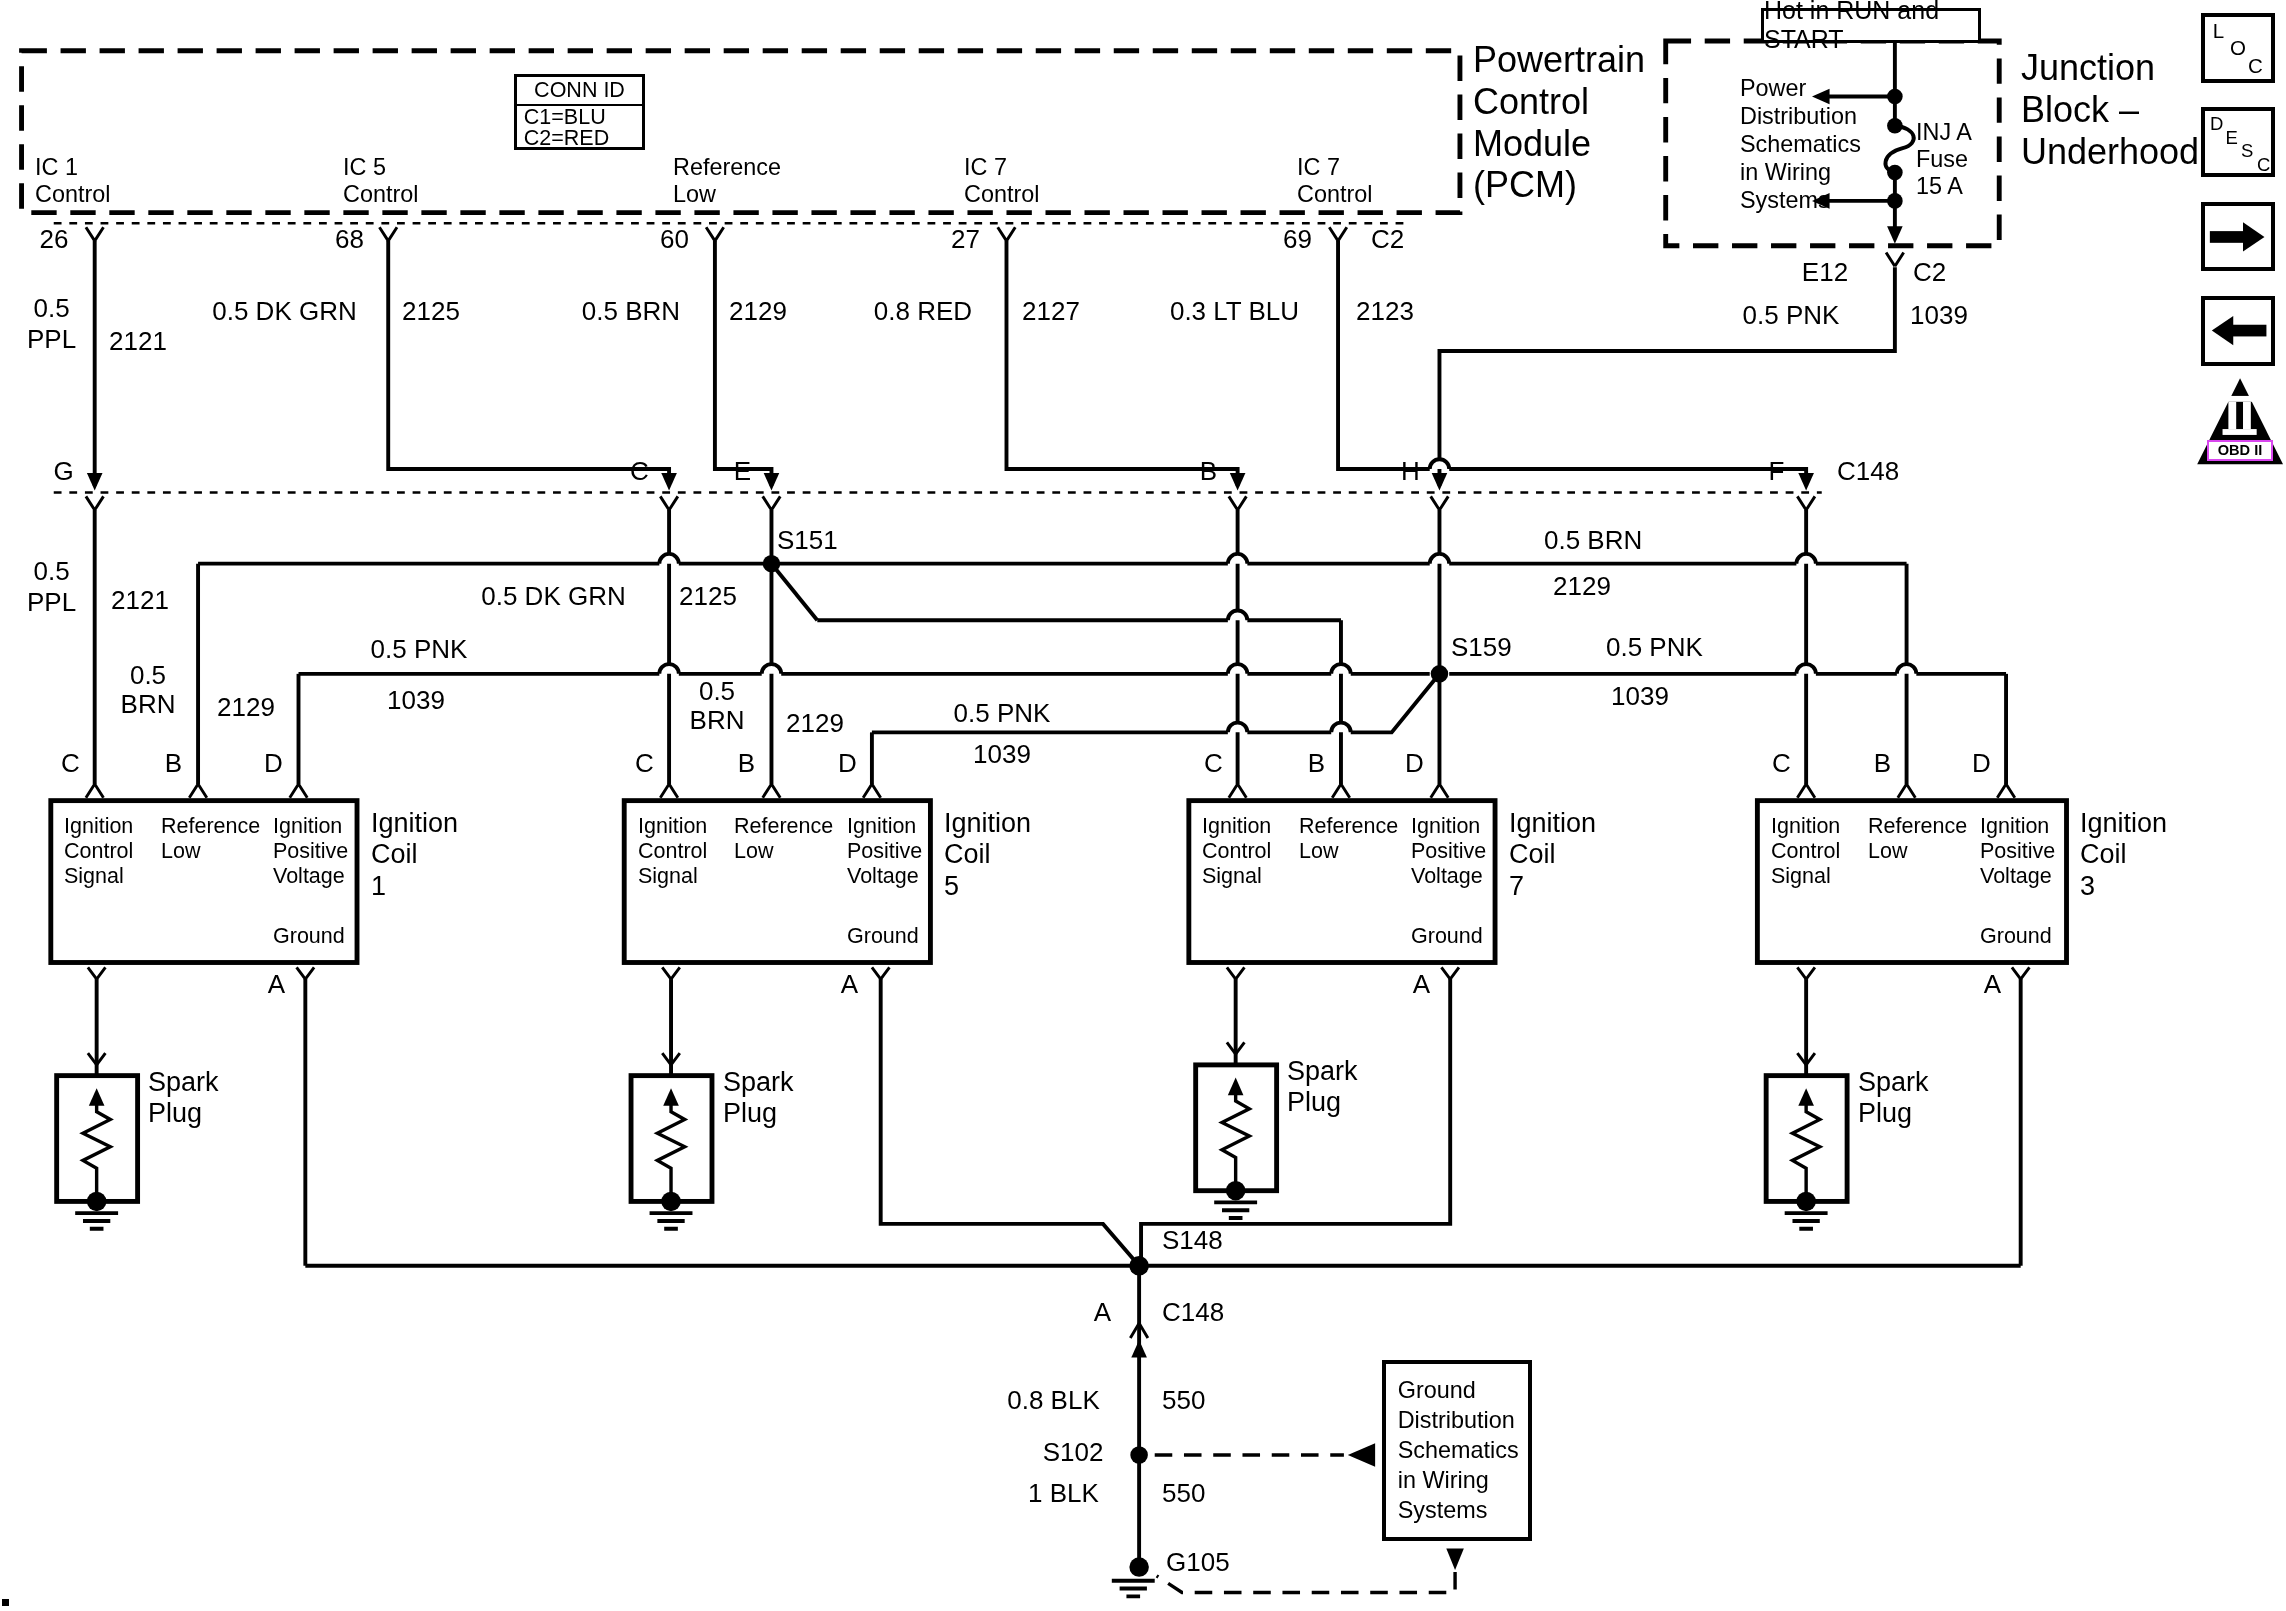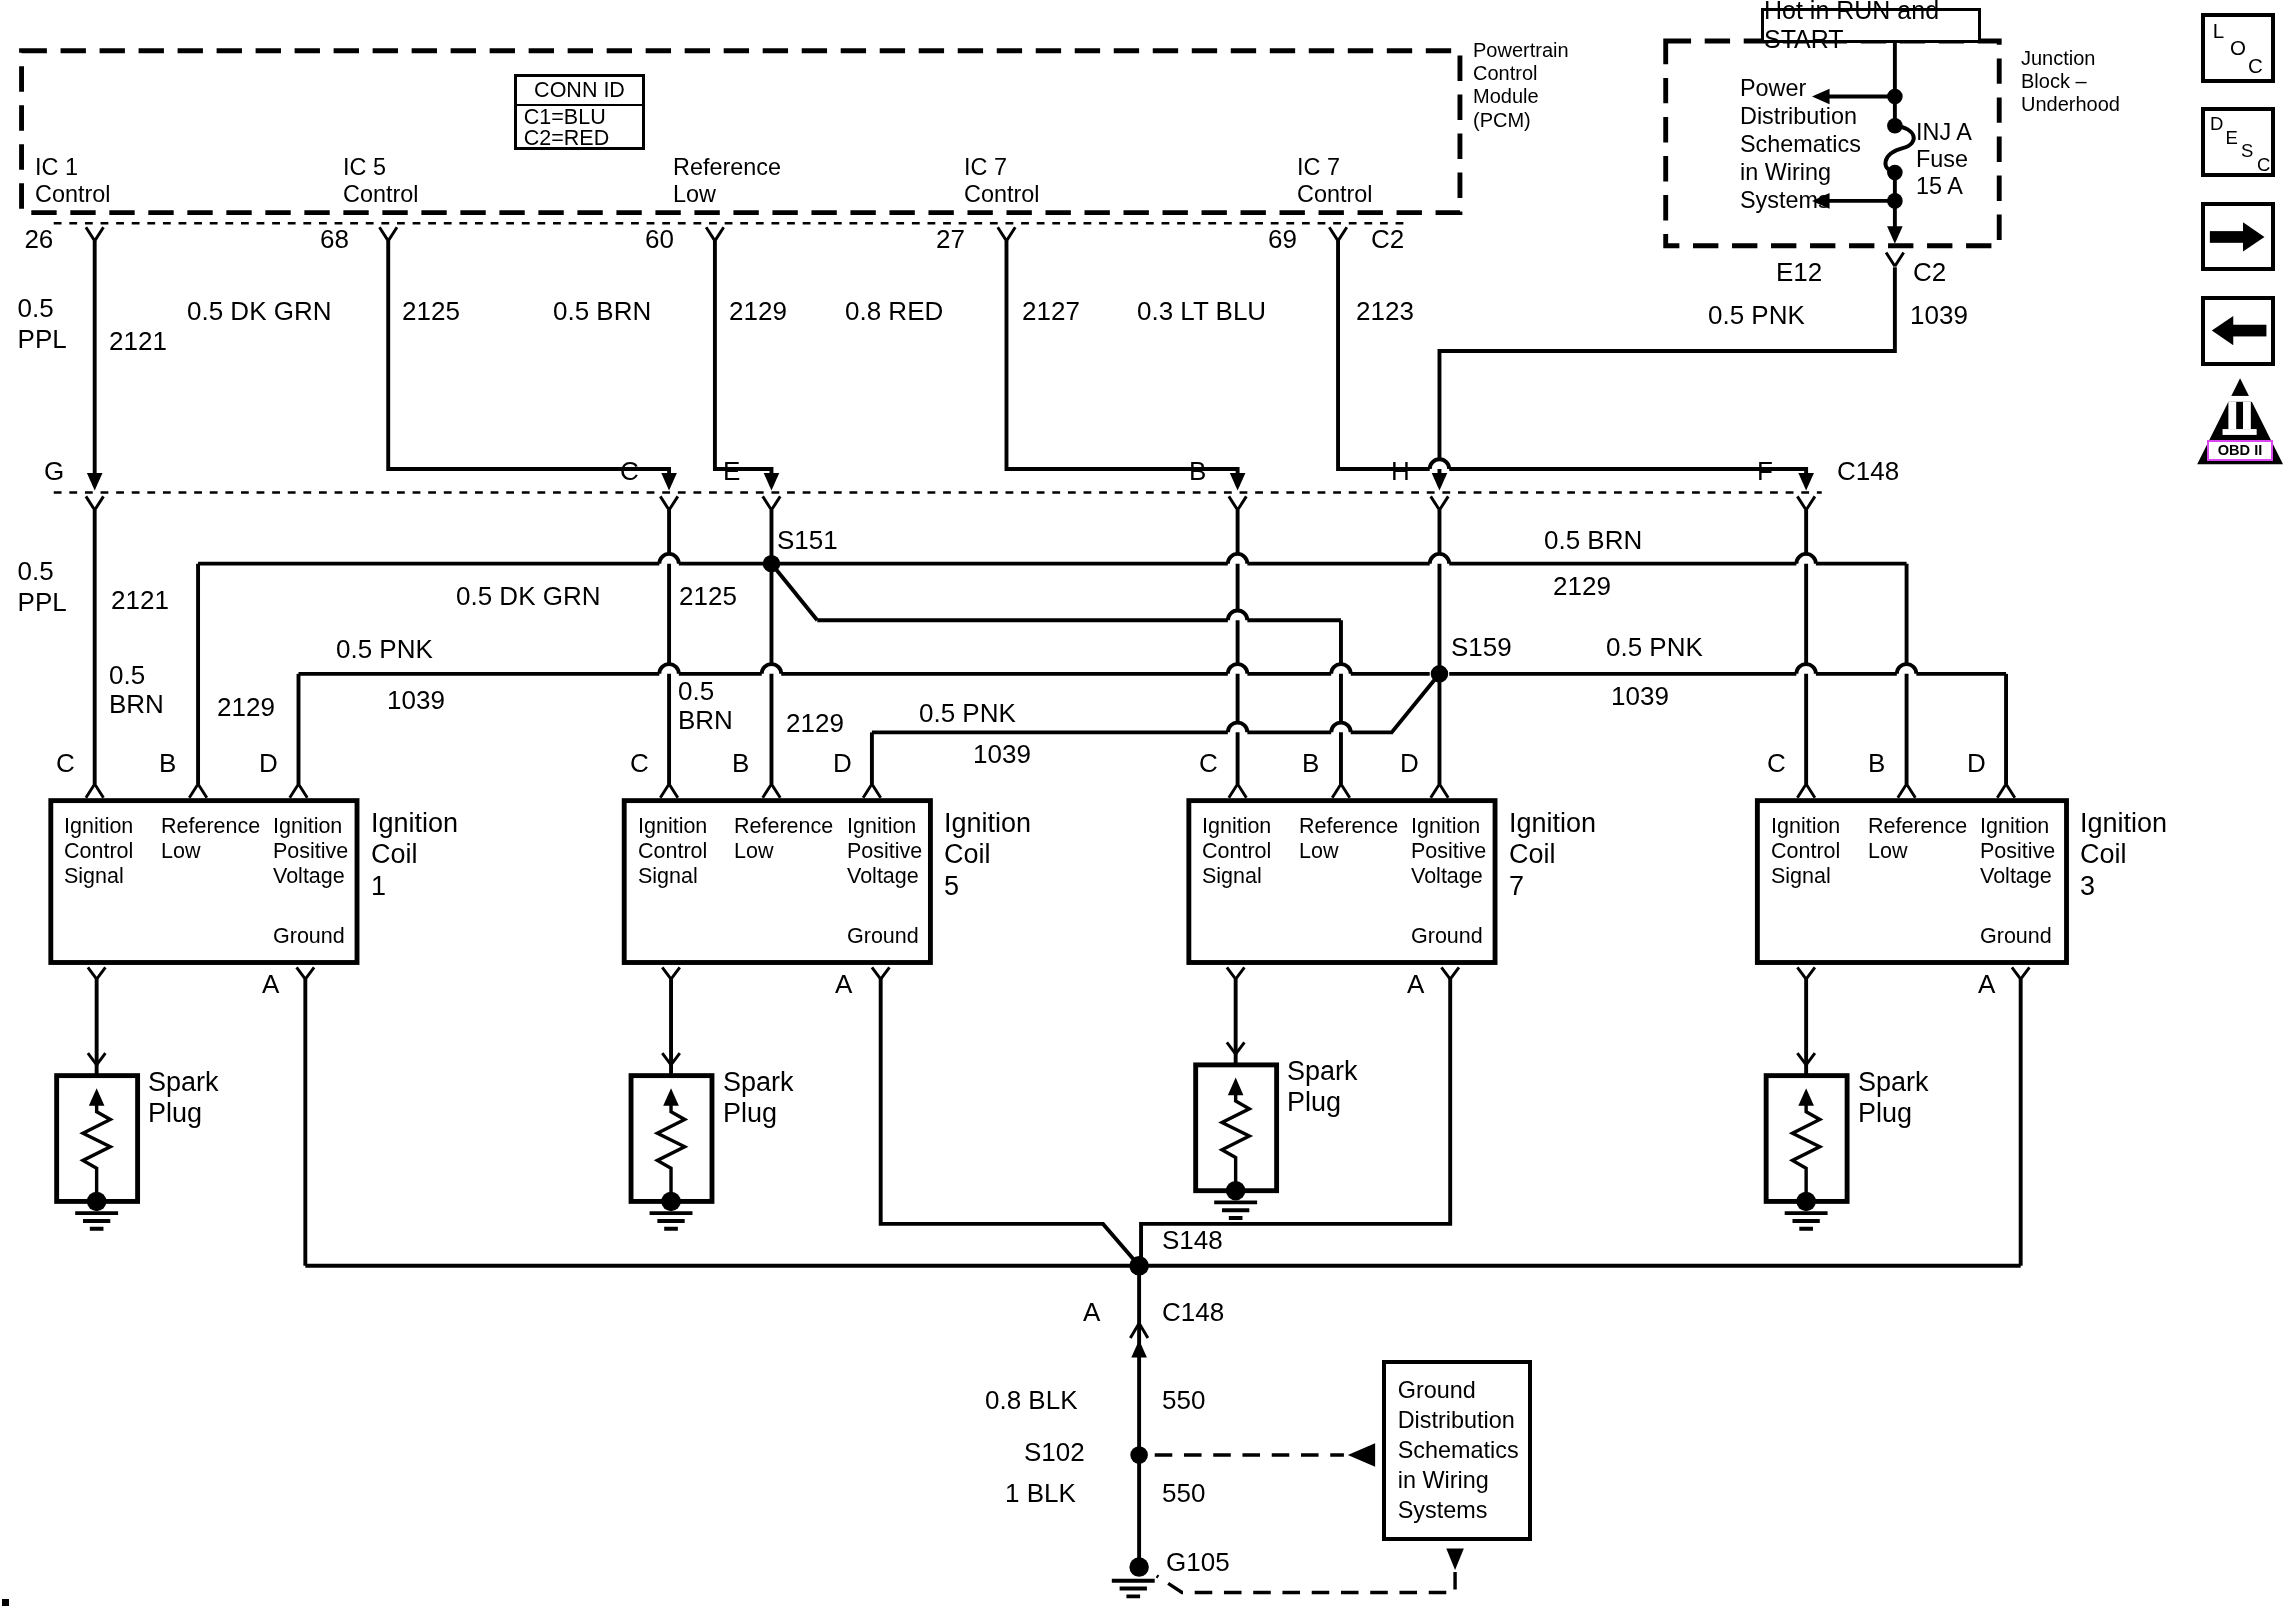--- a/index.html
+++ b/index.html
@@ -9,7 +9,7 @@
   .t{position:absolute;font-size:26px;line-height:1.16;color:#000;white-space:pre-line}
   .r{text-align:left}
   .f19{font-size:18.5px}.f21{font-size:20.5px}.f22{font-size:21.5px}.f24{font-size:23.4px}
-  .f26{font-size:25px}.f28{font-size:27px}.f29{font-size:20px}
+  .f26{font-size:25px}.f28{font-size:27px}.f29{font-size:36px}
   .f15{font-size:14.6px;font-weight:bold}
   .bx{position:absolute;border:3.9px solid #000;box-sizing:border-box;background:#fff}
   .bx5{position:absolute;border:4.9px solid #000;box-sizing:border-box;background:#fff}

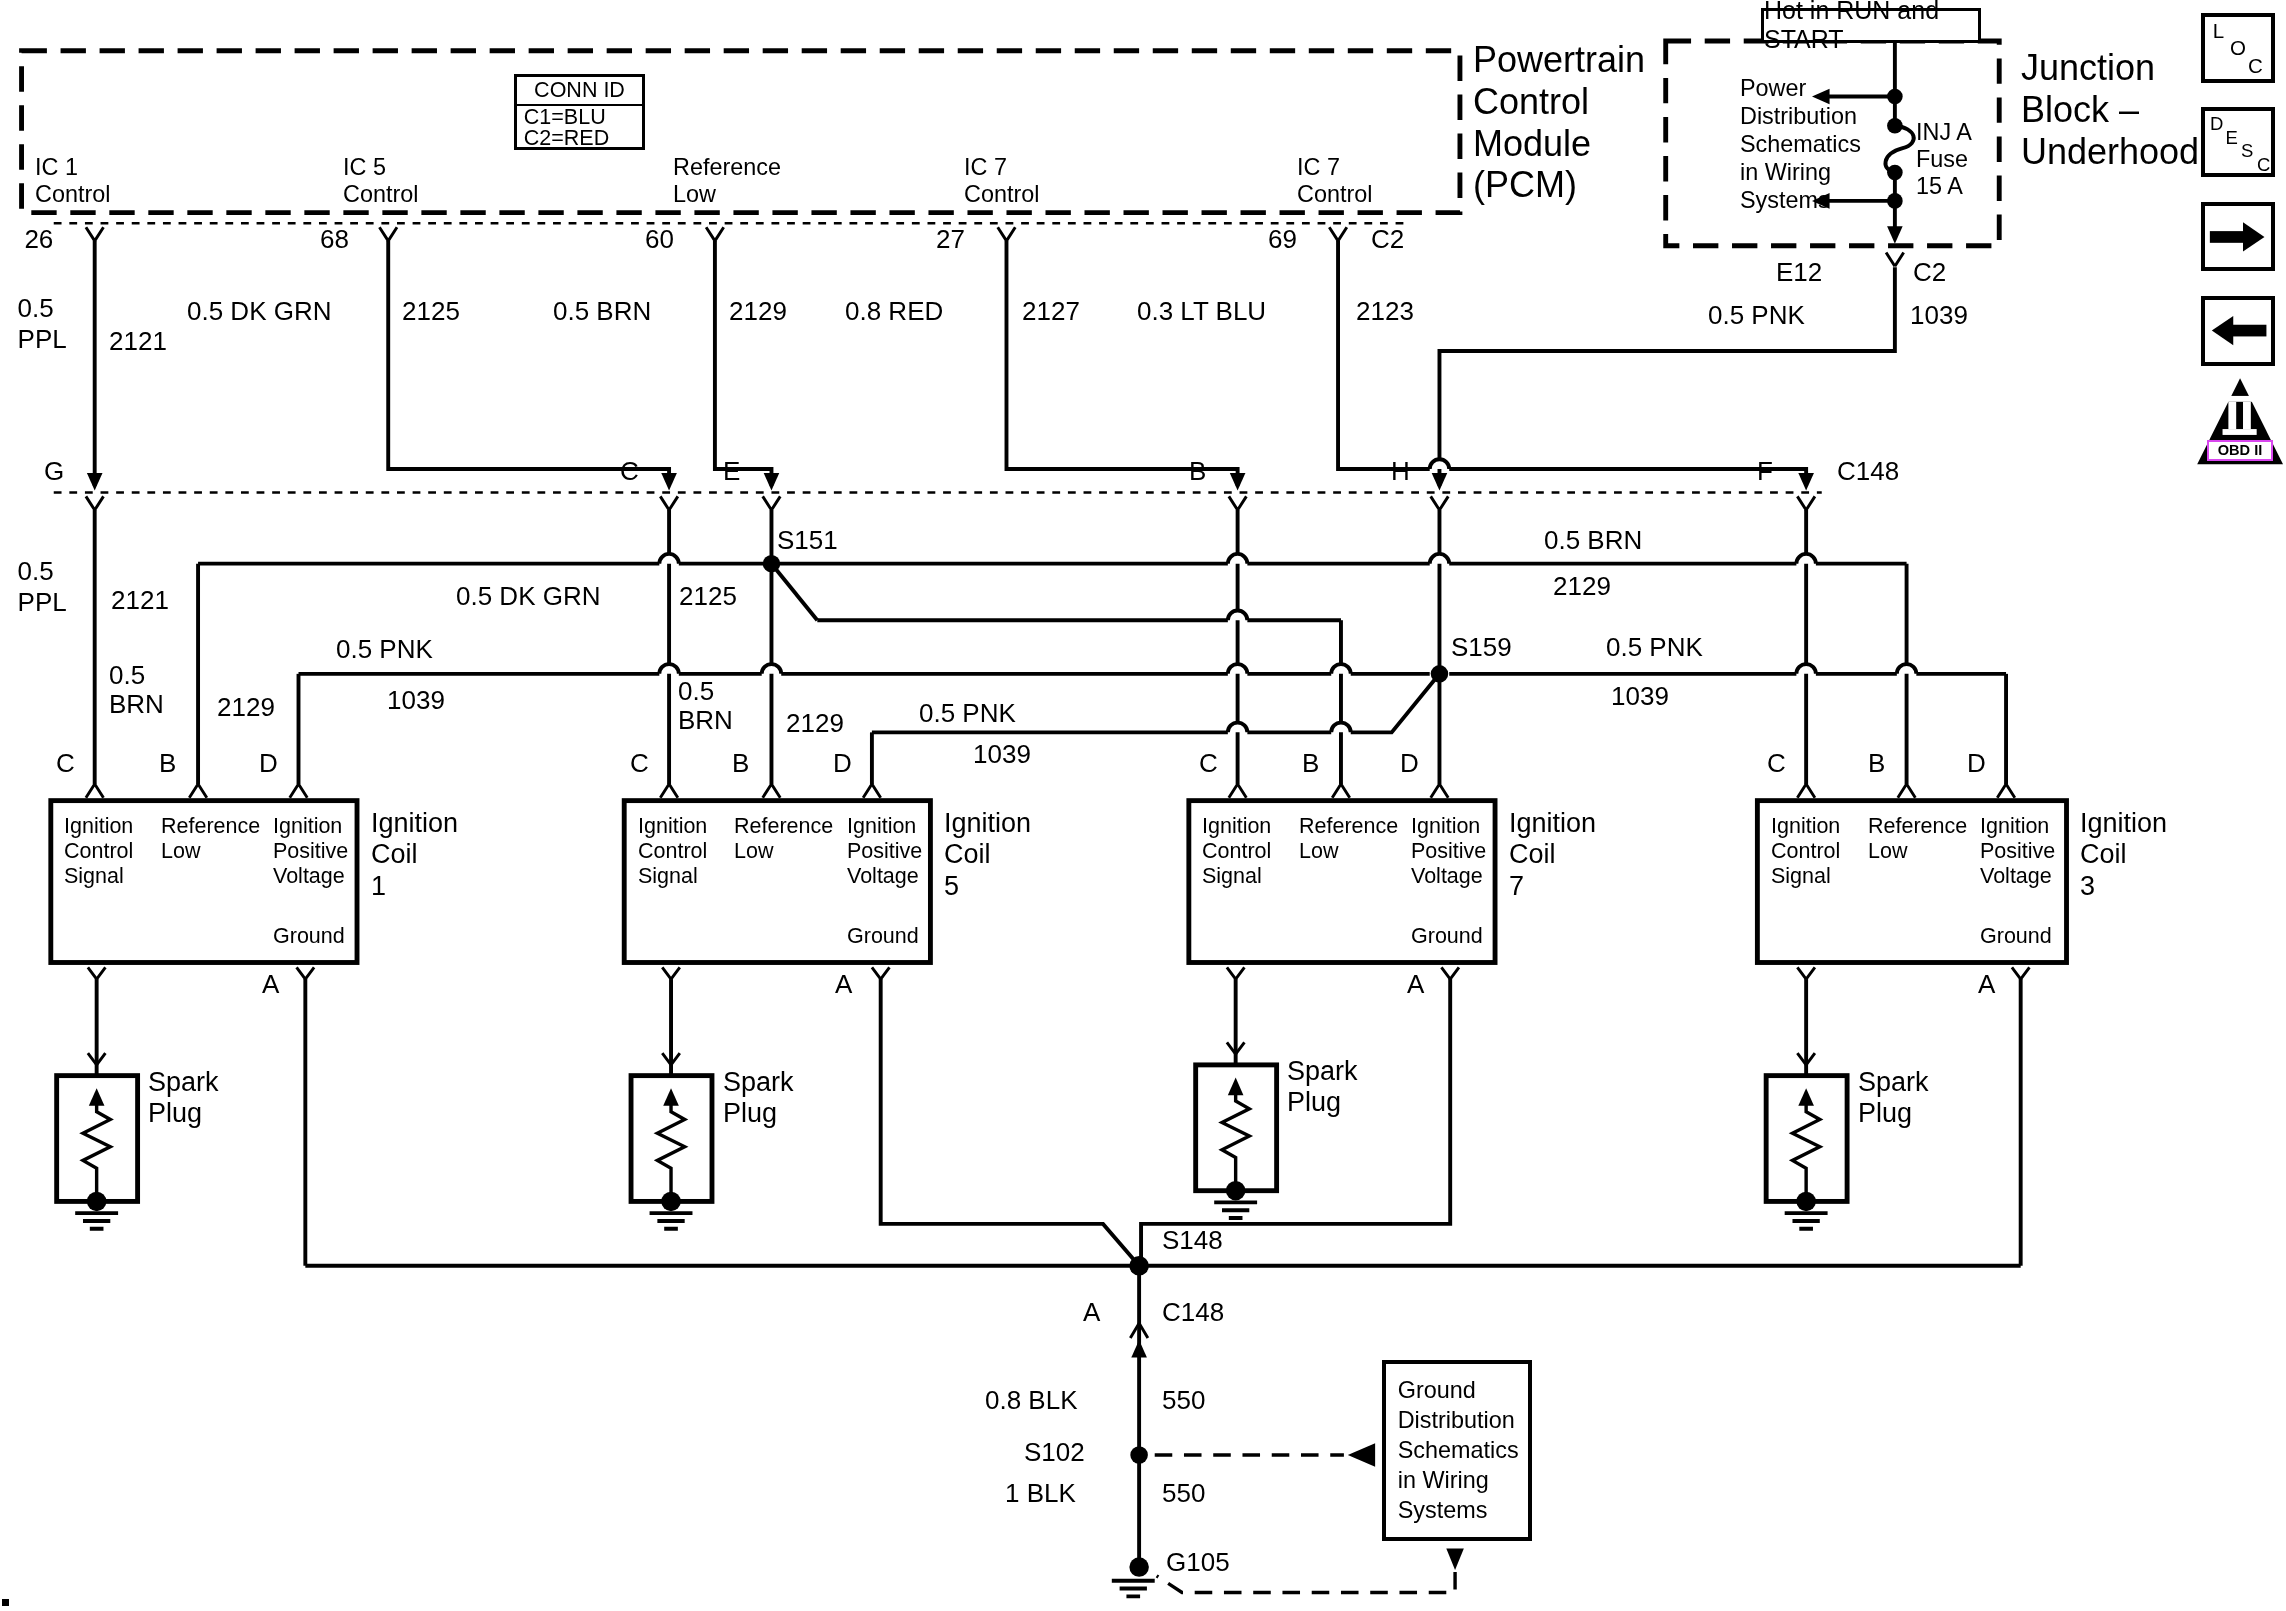--- a/index.html
+++ b/index.html
@@ -7,7 +7,7 @@
           font-family:"Liberation Sans","DejaVu Sans",sans-serif;color:#000}
   svg{position:absolute;left:0;top:0}
   .t{position:absolute;font-size:26px;line-height:1.16;color:#000;white-space:pre-line}
-  .r{text-align:left}
+  .r{text-align:center}
   .f19{font-size:18.5px}.f21{font-size:20.5px}.f22{font-size:21.5px}.f24{font-size:23.4px}
   .f26{font-size:25px}.f28{font-size:27px}.f29{font-size:36px}
   .f15{font-size:14.6px;font-weight:bold}

